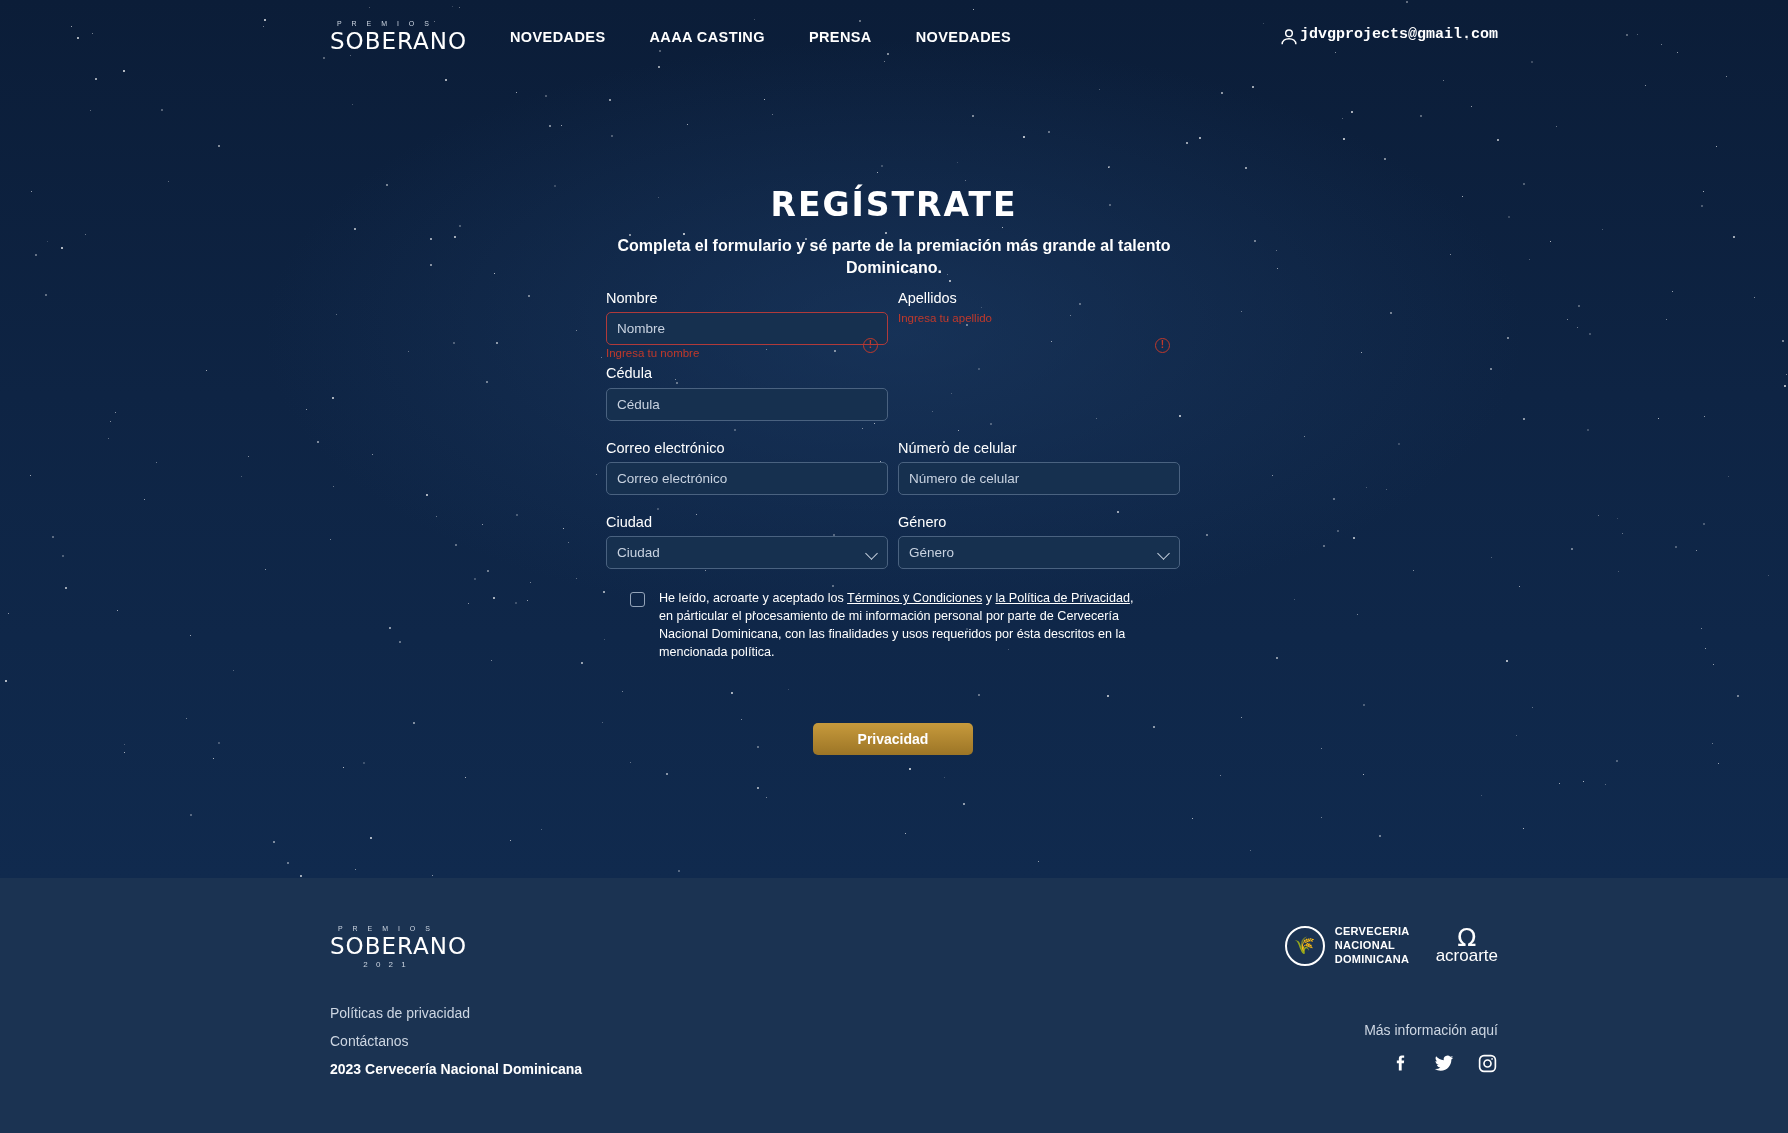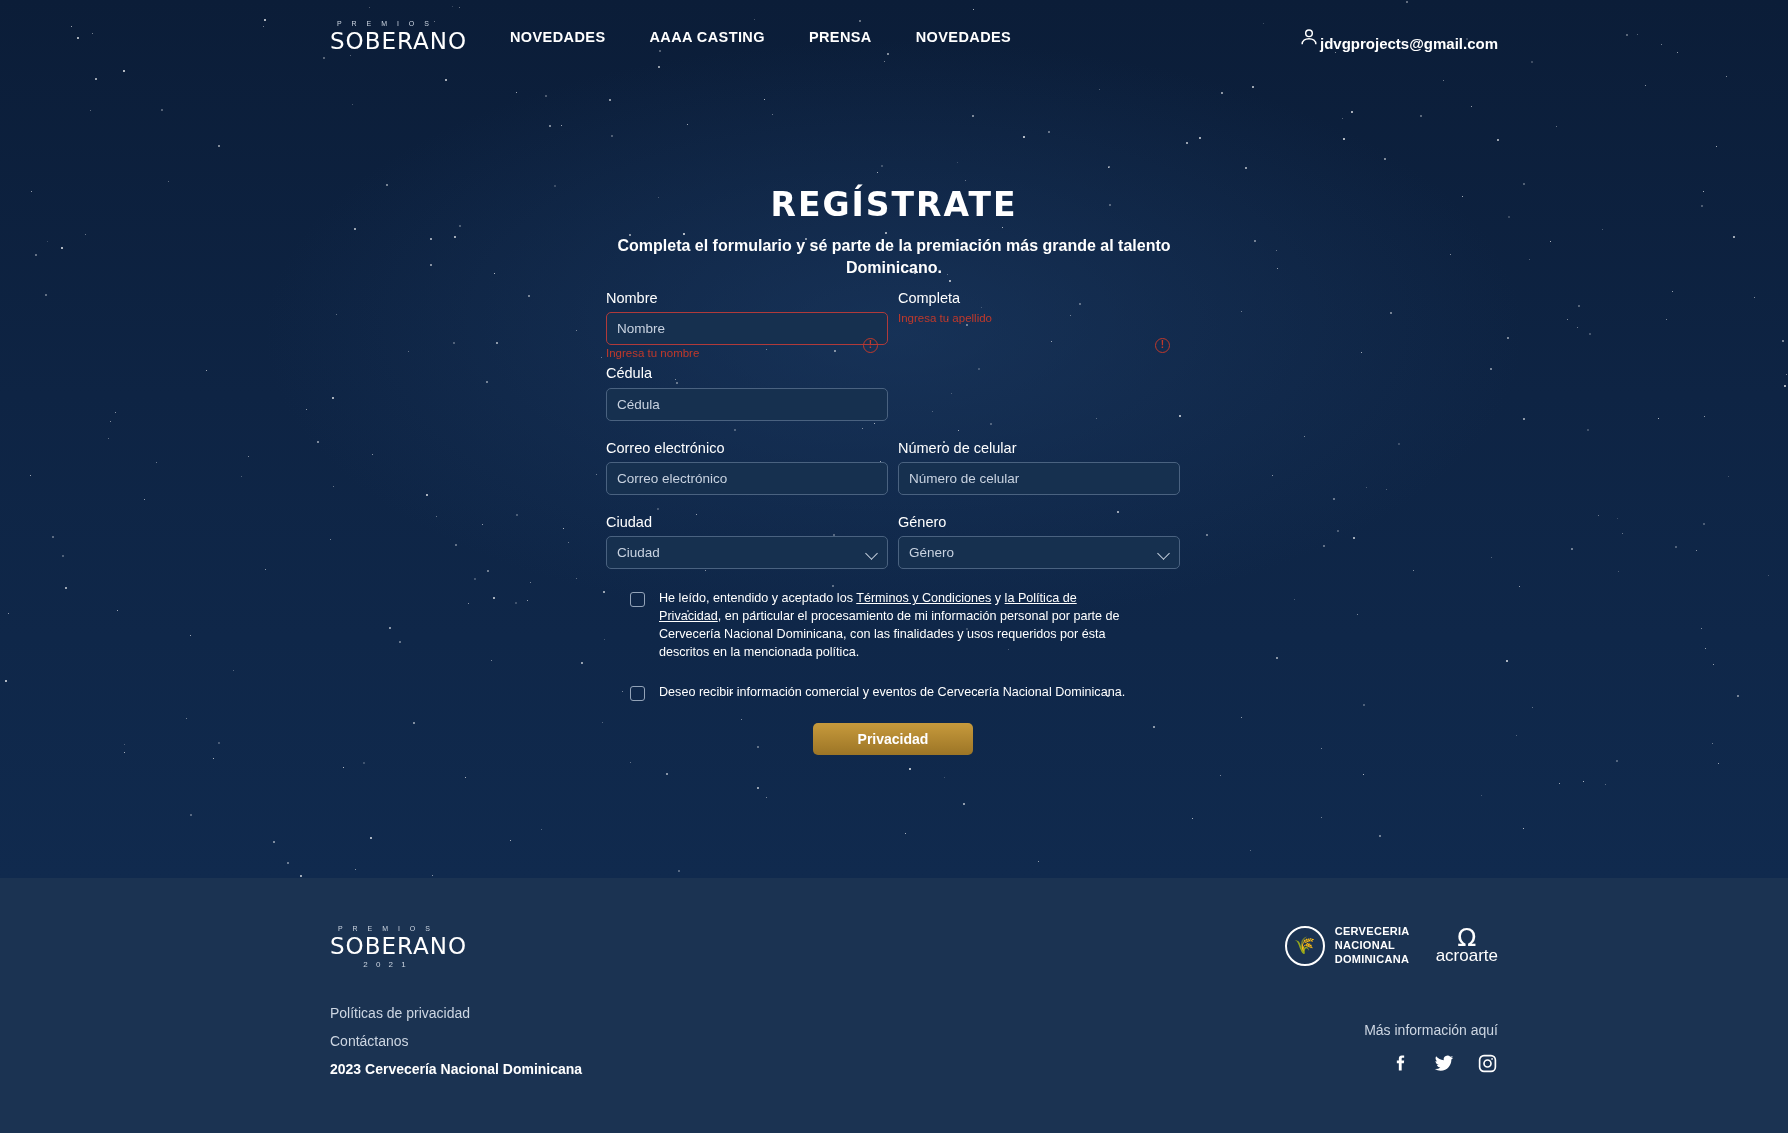--- a/index.html
+++ b/index.html
@@ -84,7 +84,8 @@
     right: 290px;
     top: 26px;
     display: flex;
-    align-items: flex-end;
+    align-items: flex-start;
+    font-family: Liberation Mono, monospace;
   }
   .account .label {
     font-size: 15px;

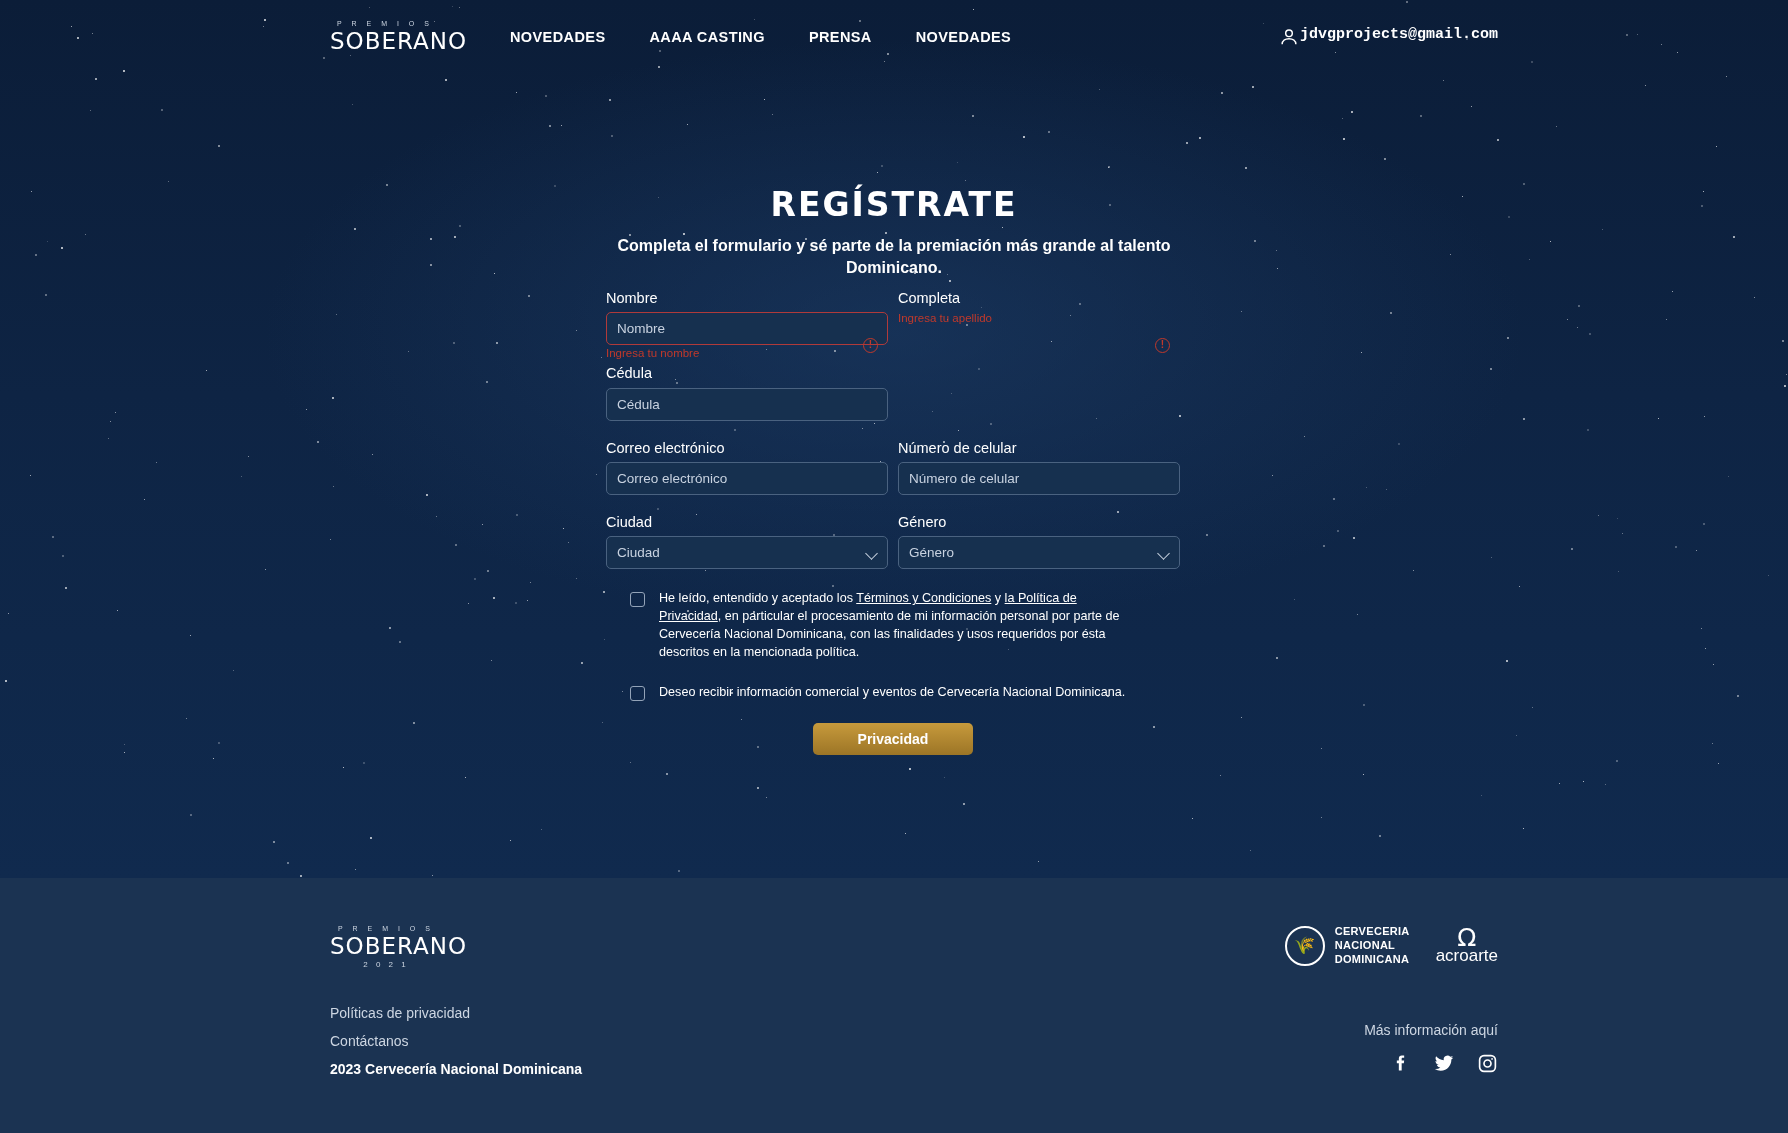--- a/index.html
+++ b/index.html
@@ -691,7 +691,7 @@
         <span class="err-text">Ingresa tu nombre</span>
       </div>
       <div class="col">
-        <label class="flabel">Completa</label>
+        <label class="flabel">Apellidos</label>
         <span class="err-icon">!</span>
         <span class="err-text">Ingresa tu apellido</span>
       </div>

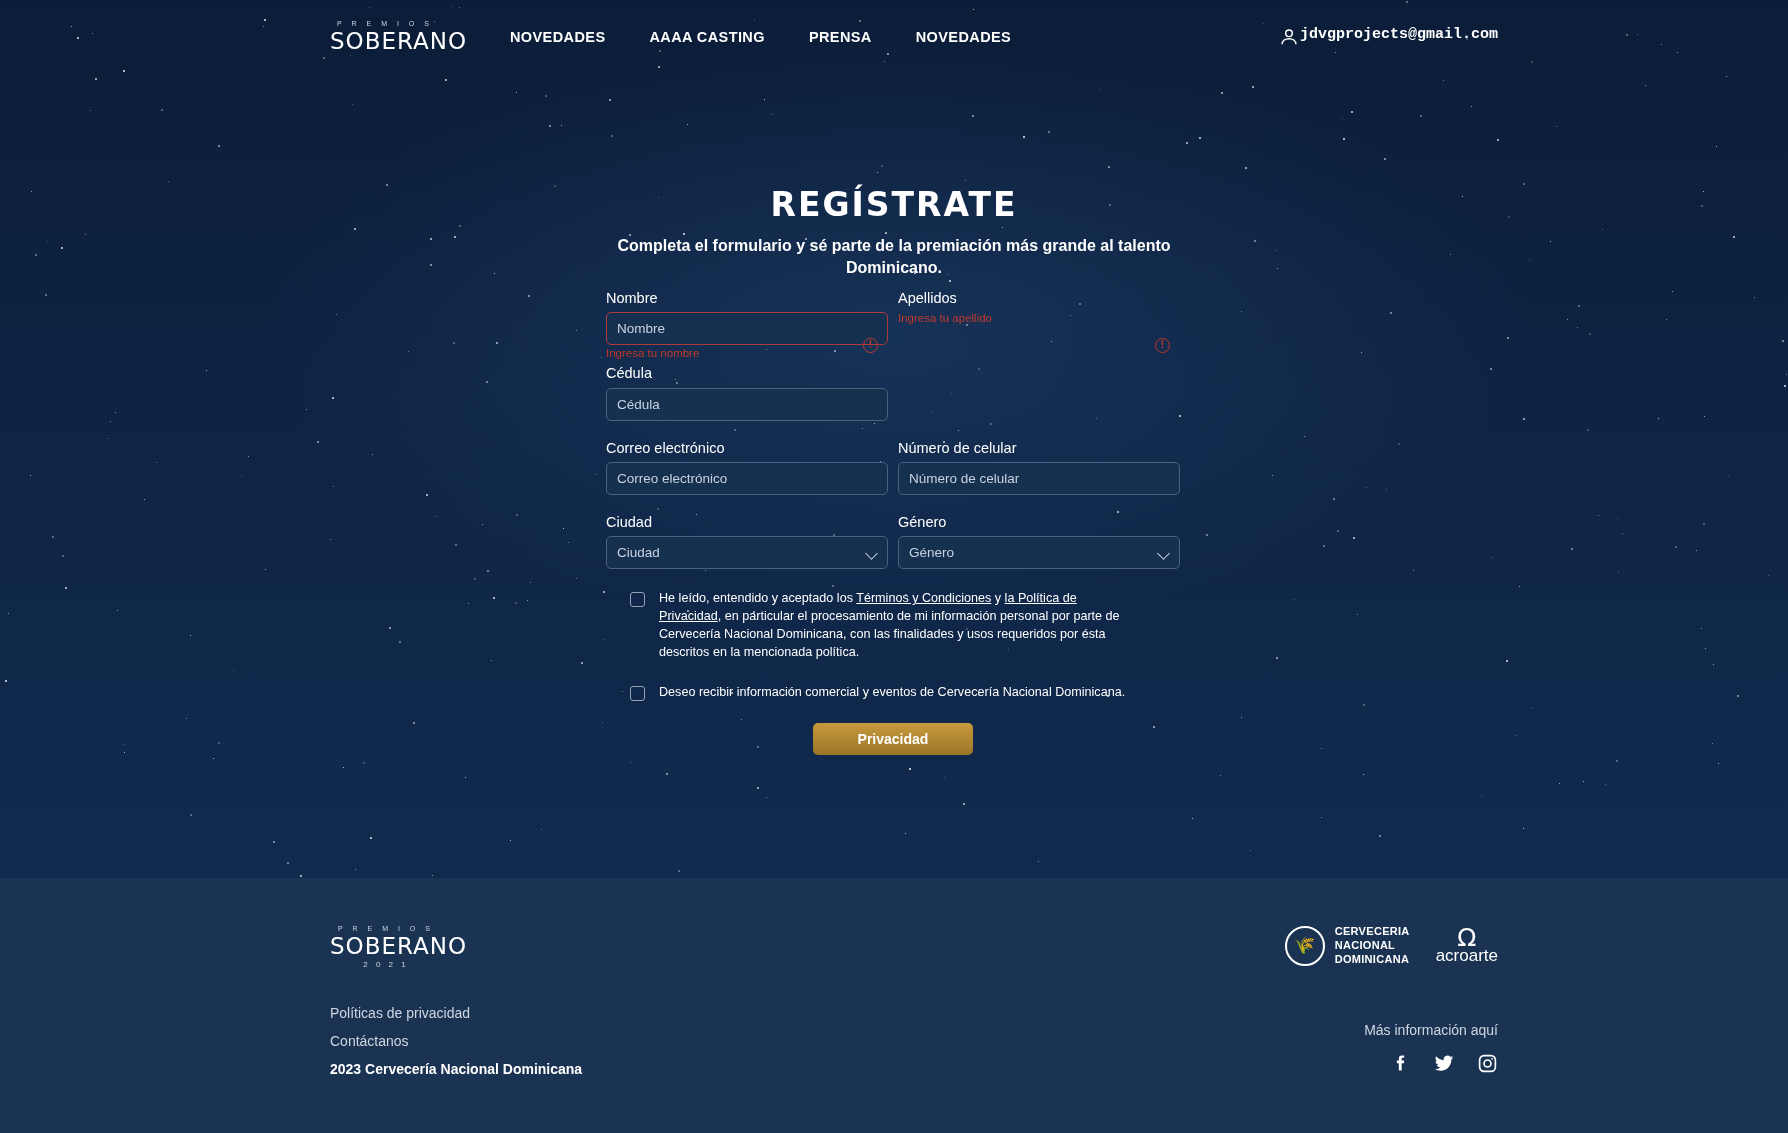--- a/index.html
+++ b/index.html
@@ -741,7 +741,7 @@
     <div class="check-row">
       <div class="box"></div>
       <div class="check-text">
-        <span>He leído, entendido y aceptado los </span><a href="#">Términos y Condiciones</a><span> y </span><a href="#">la Política de Privacidad</a><span>, en particular el procesamiento de mi información personal por parte de Cervecería Nacional Dominicana, con las finalidades y usos requeridos por ésta descritos en la mencionada política.</span>
+        <span>He leído, acroarte y aceptado los </span><a href="#">Términos y Condiciones</a><span> y </span><a href="#">la Política de Privacidad</a><span>, en particular el procesamiento de mi información personal por parte de Cervecería Nacional Dominicana, con las finalidades y usos requeridos por ésta descritos en la mencionada política.</span>
       </div>
     </div>
     <div class="check-row">

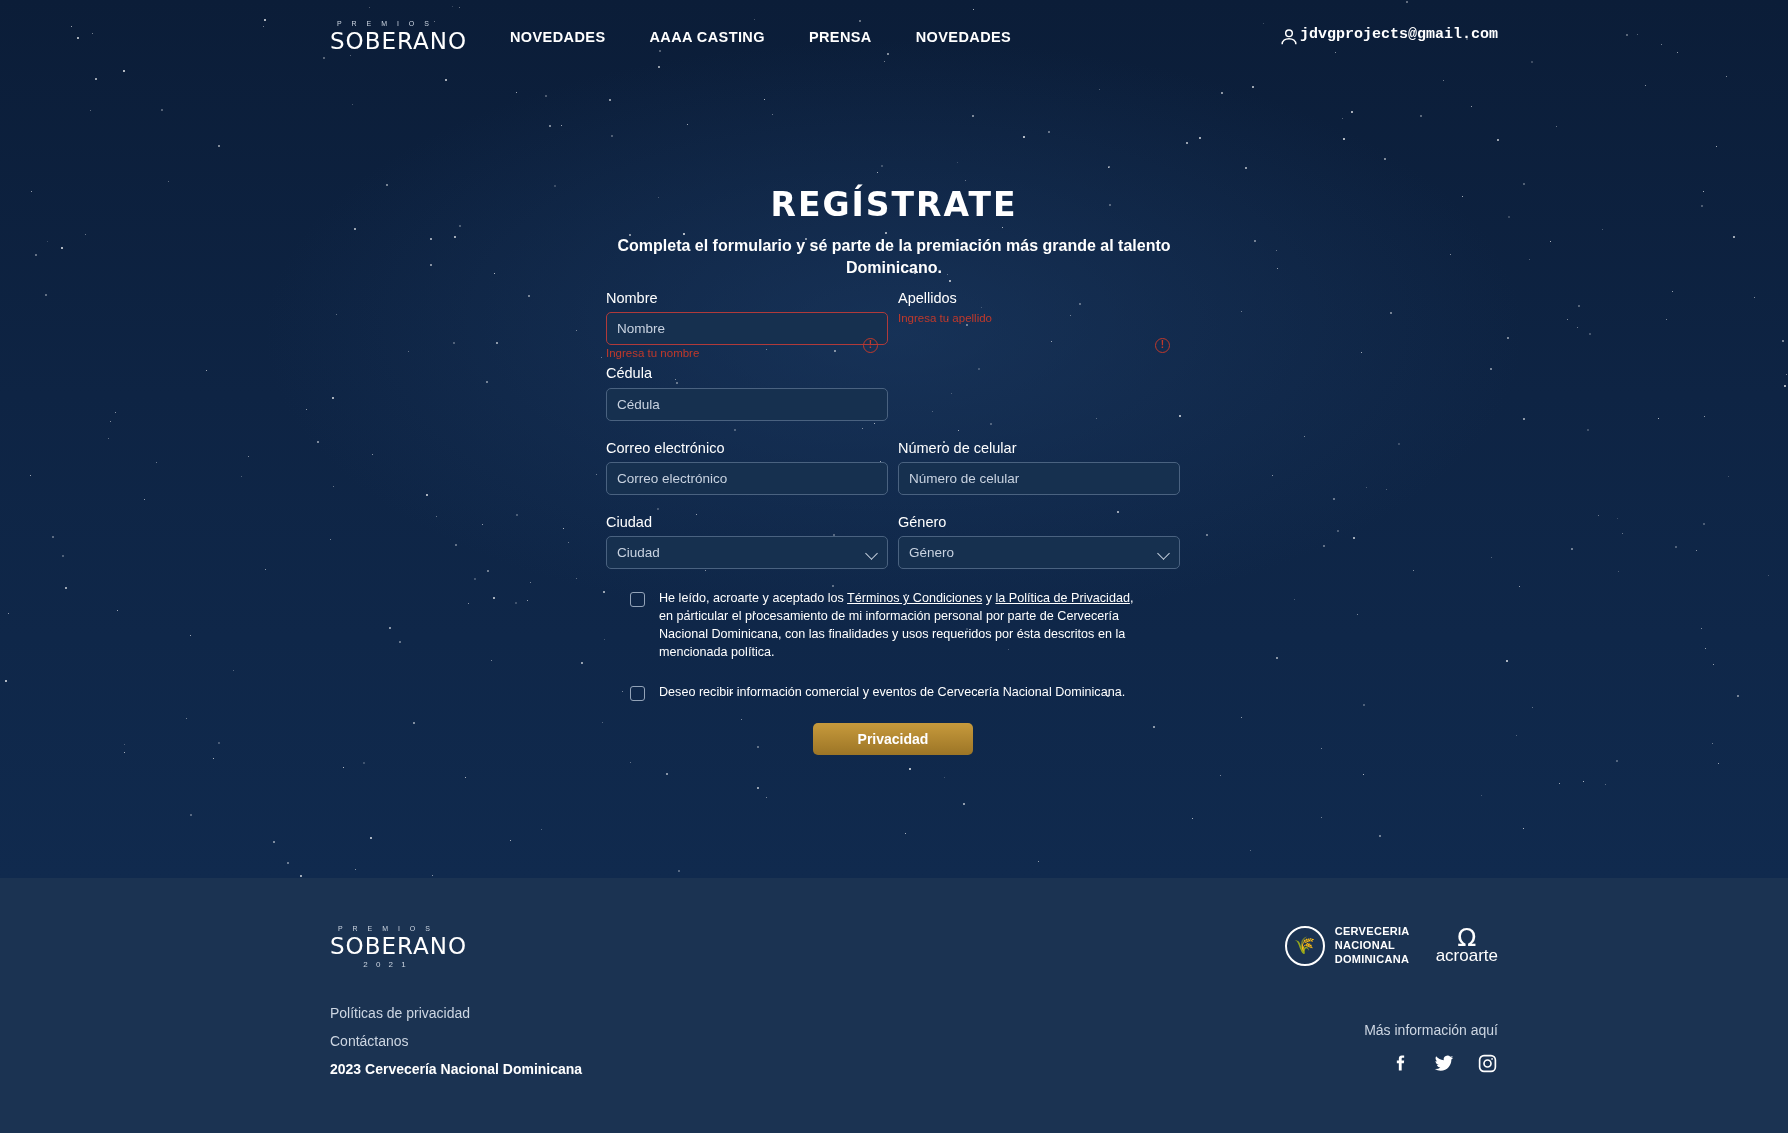--- a/index.html
+++ b/index.html
@@ -744,10 +744,6 @@
         <span>He leído, acroarte y aceptado los </span><a href="#">Términos y Condiciones</a><span> y </span><a href="#">la Política de Privacidad</a><span>, en particular el procesamiento de mi información personal por parte de Cervecería Nacional Dominicana, con las finalidades y usos requeridos por ésta descritos en la mencionada política.</span>
       </div>
     </div>
-    <div class="check-row">
-      <div class="box"></div>
-      <div class="check-text">Deseo recibir información comercial y eventos de Cervecería Nacional Dominicana.</div>
-    </div>
   </div>
 
   <button class="submit">Privacidad</button>

